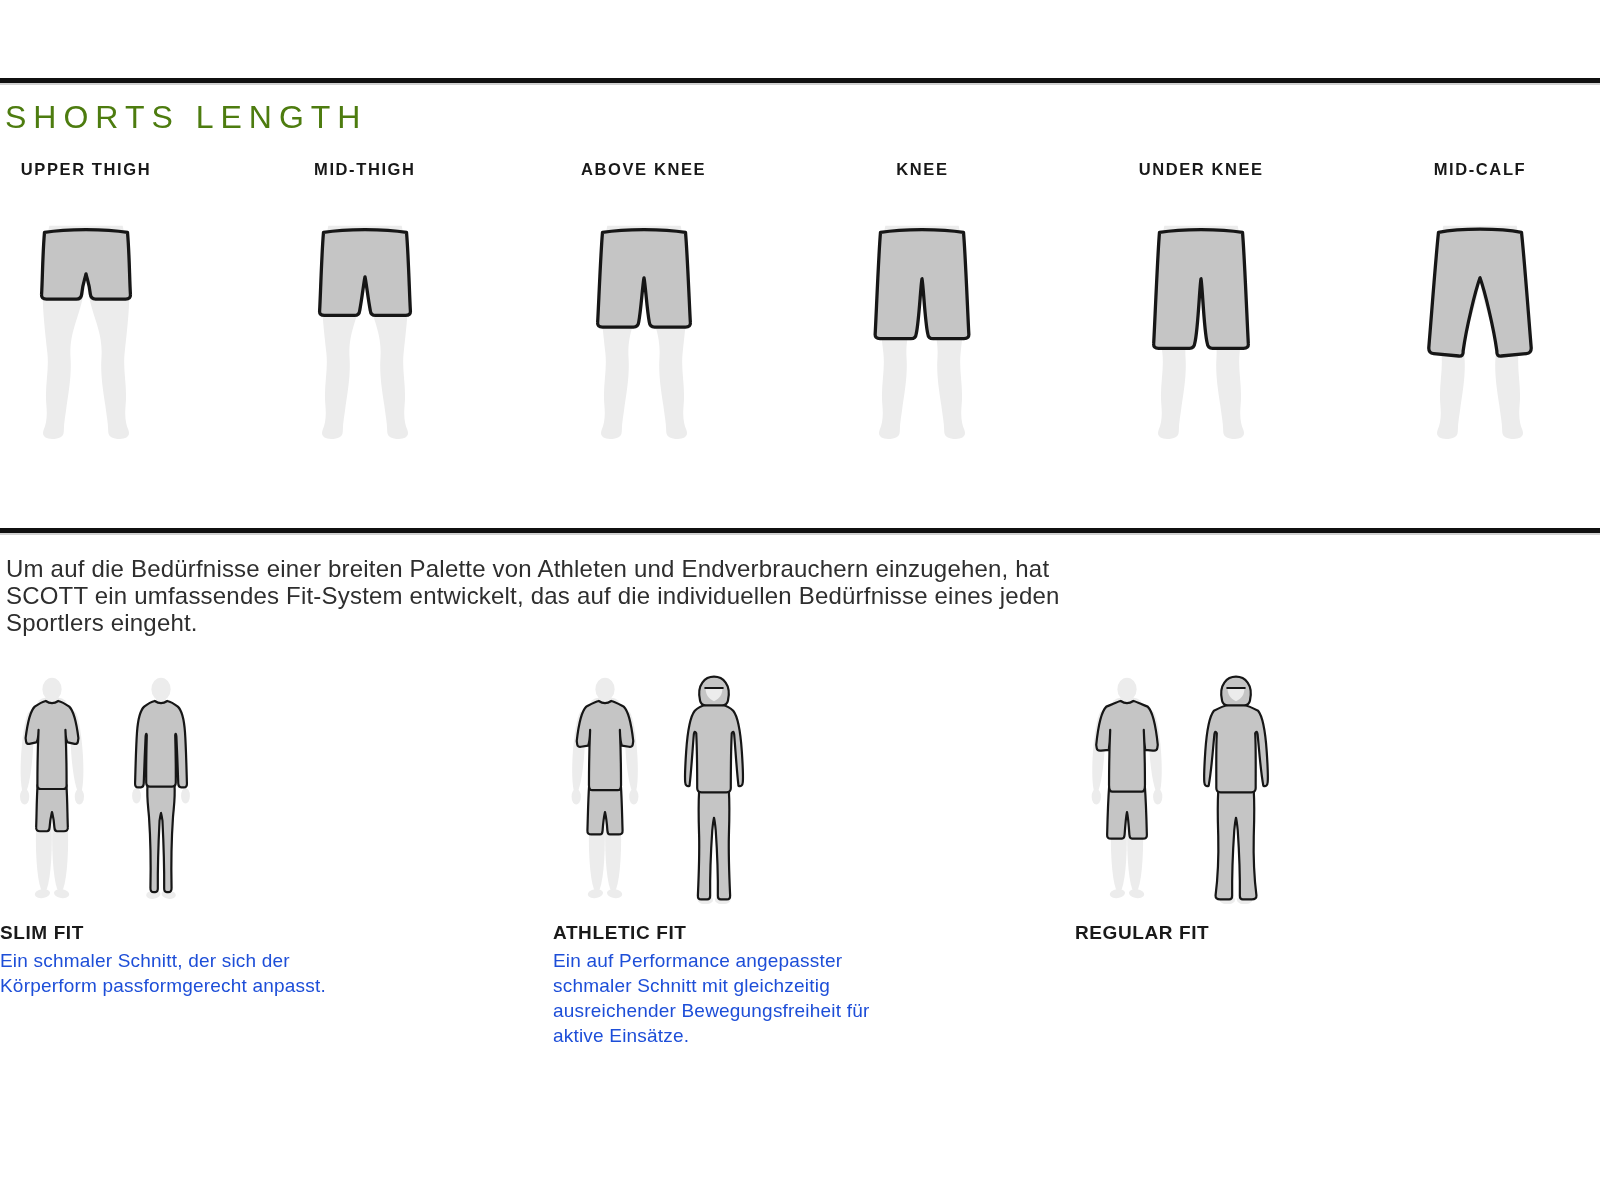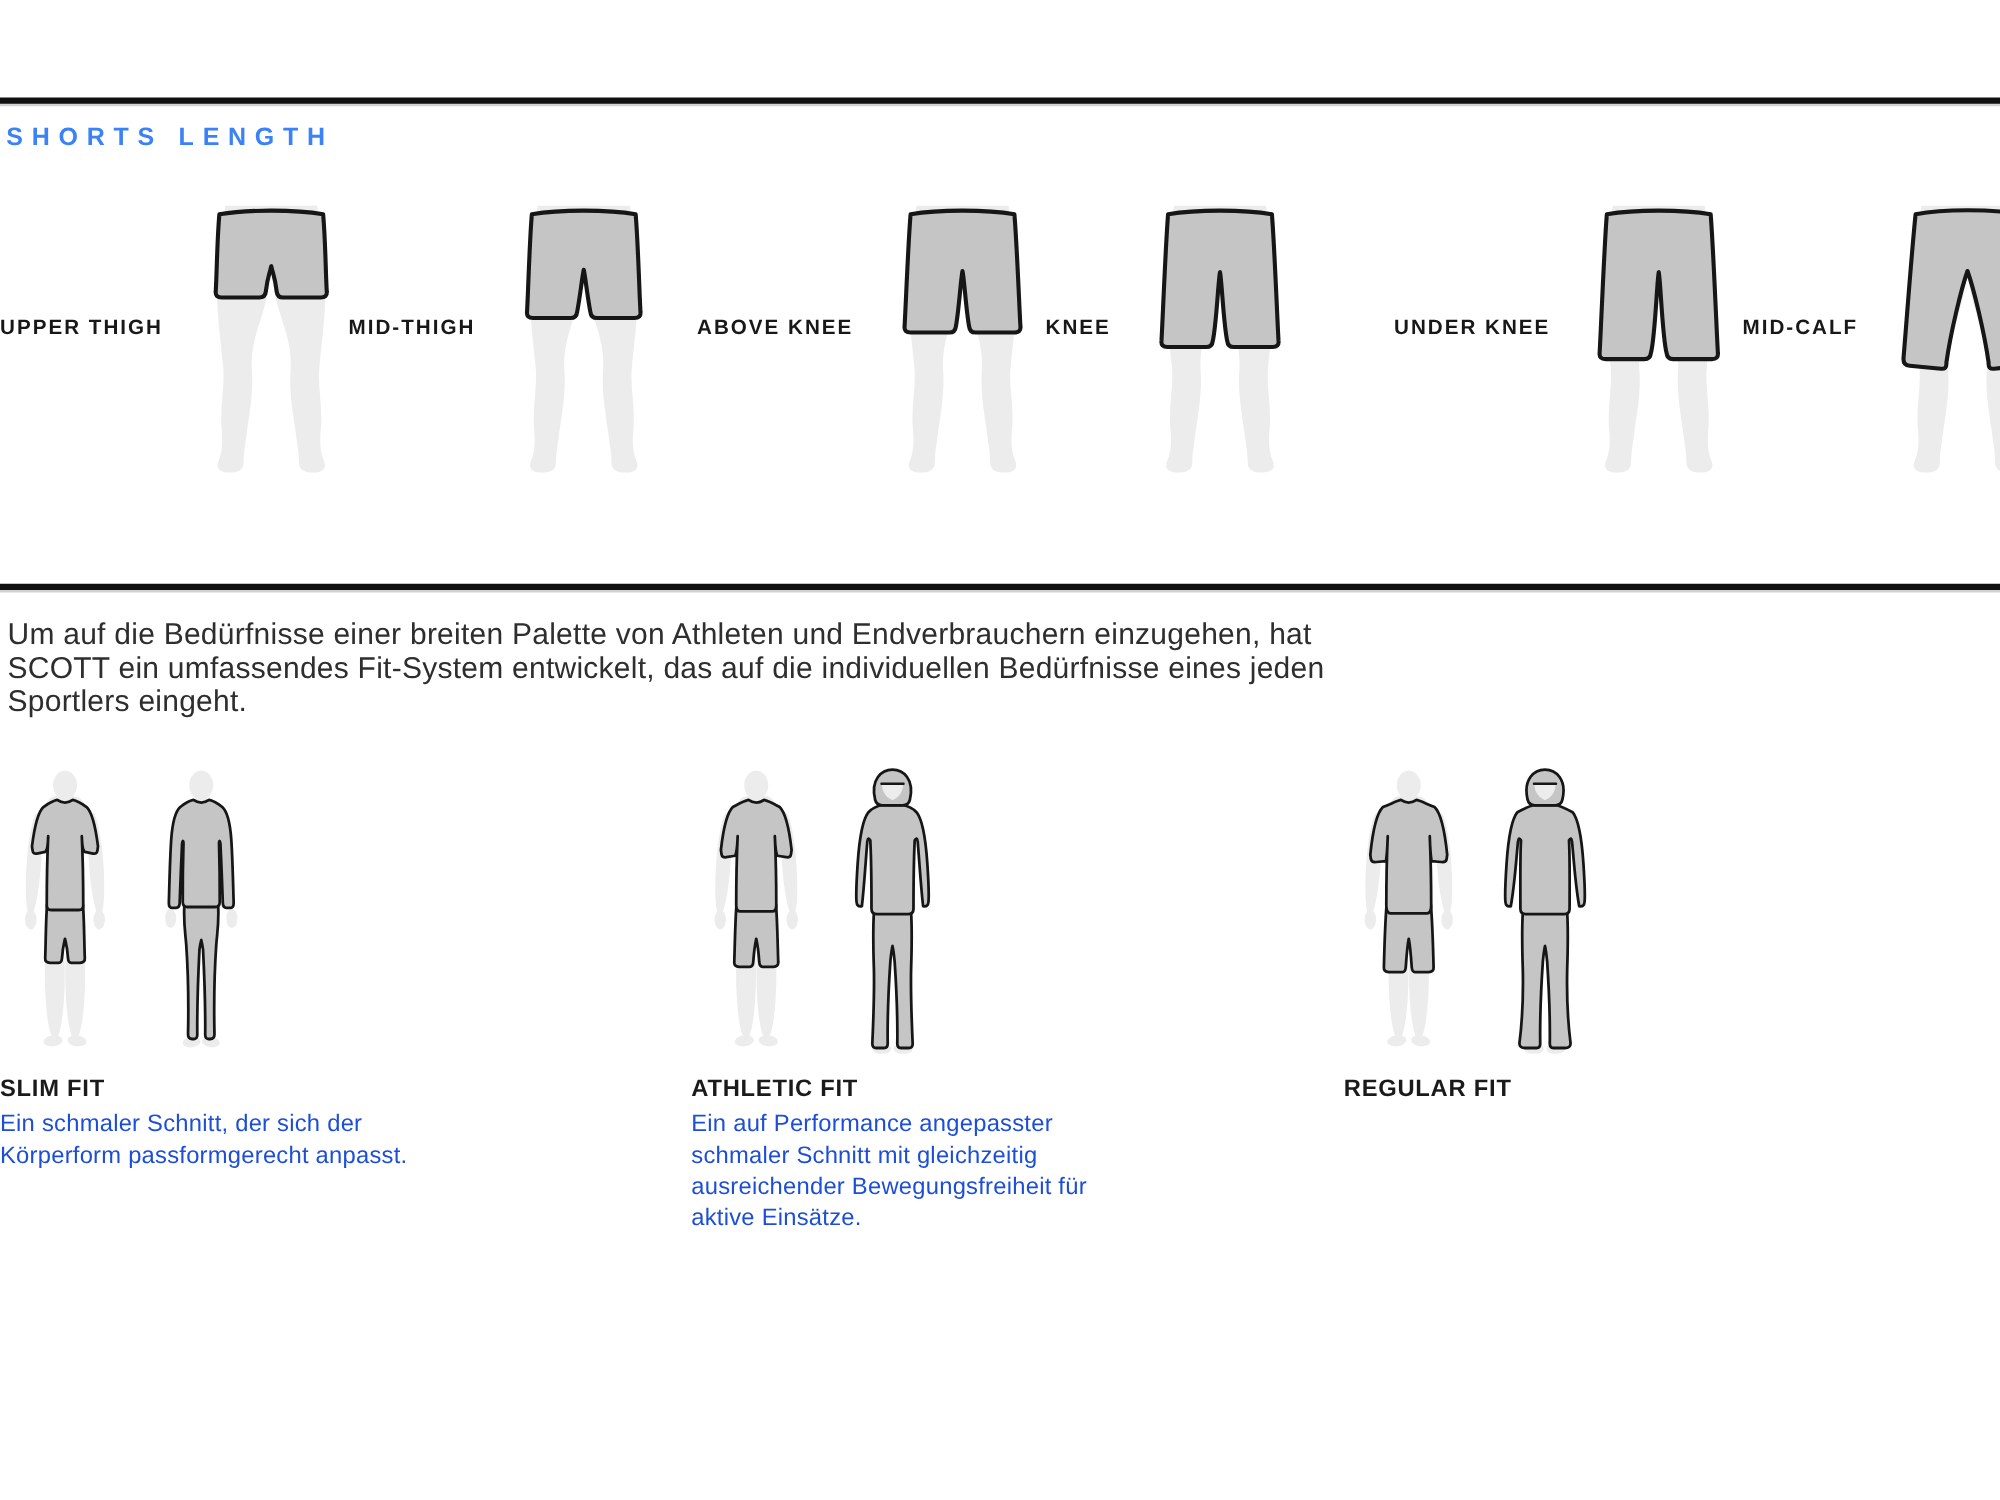--- a/index.html
+++ b/index.html
@@ -16,7 +16,7 @@
   .rule-mid { margin-top:88px; }
   .section-title {
     margin:16px 0 0 5px;
-    font-size:20px; font-weight:bold; letter-spacing:7px; color:#3b82f6;
+    font-size:32px; font-weight:normal; letter-spacing:7px; color:#4d7c0f;
   }
   .section-sub {
     margin:24px 0 0 6px;

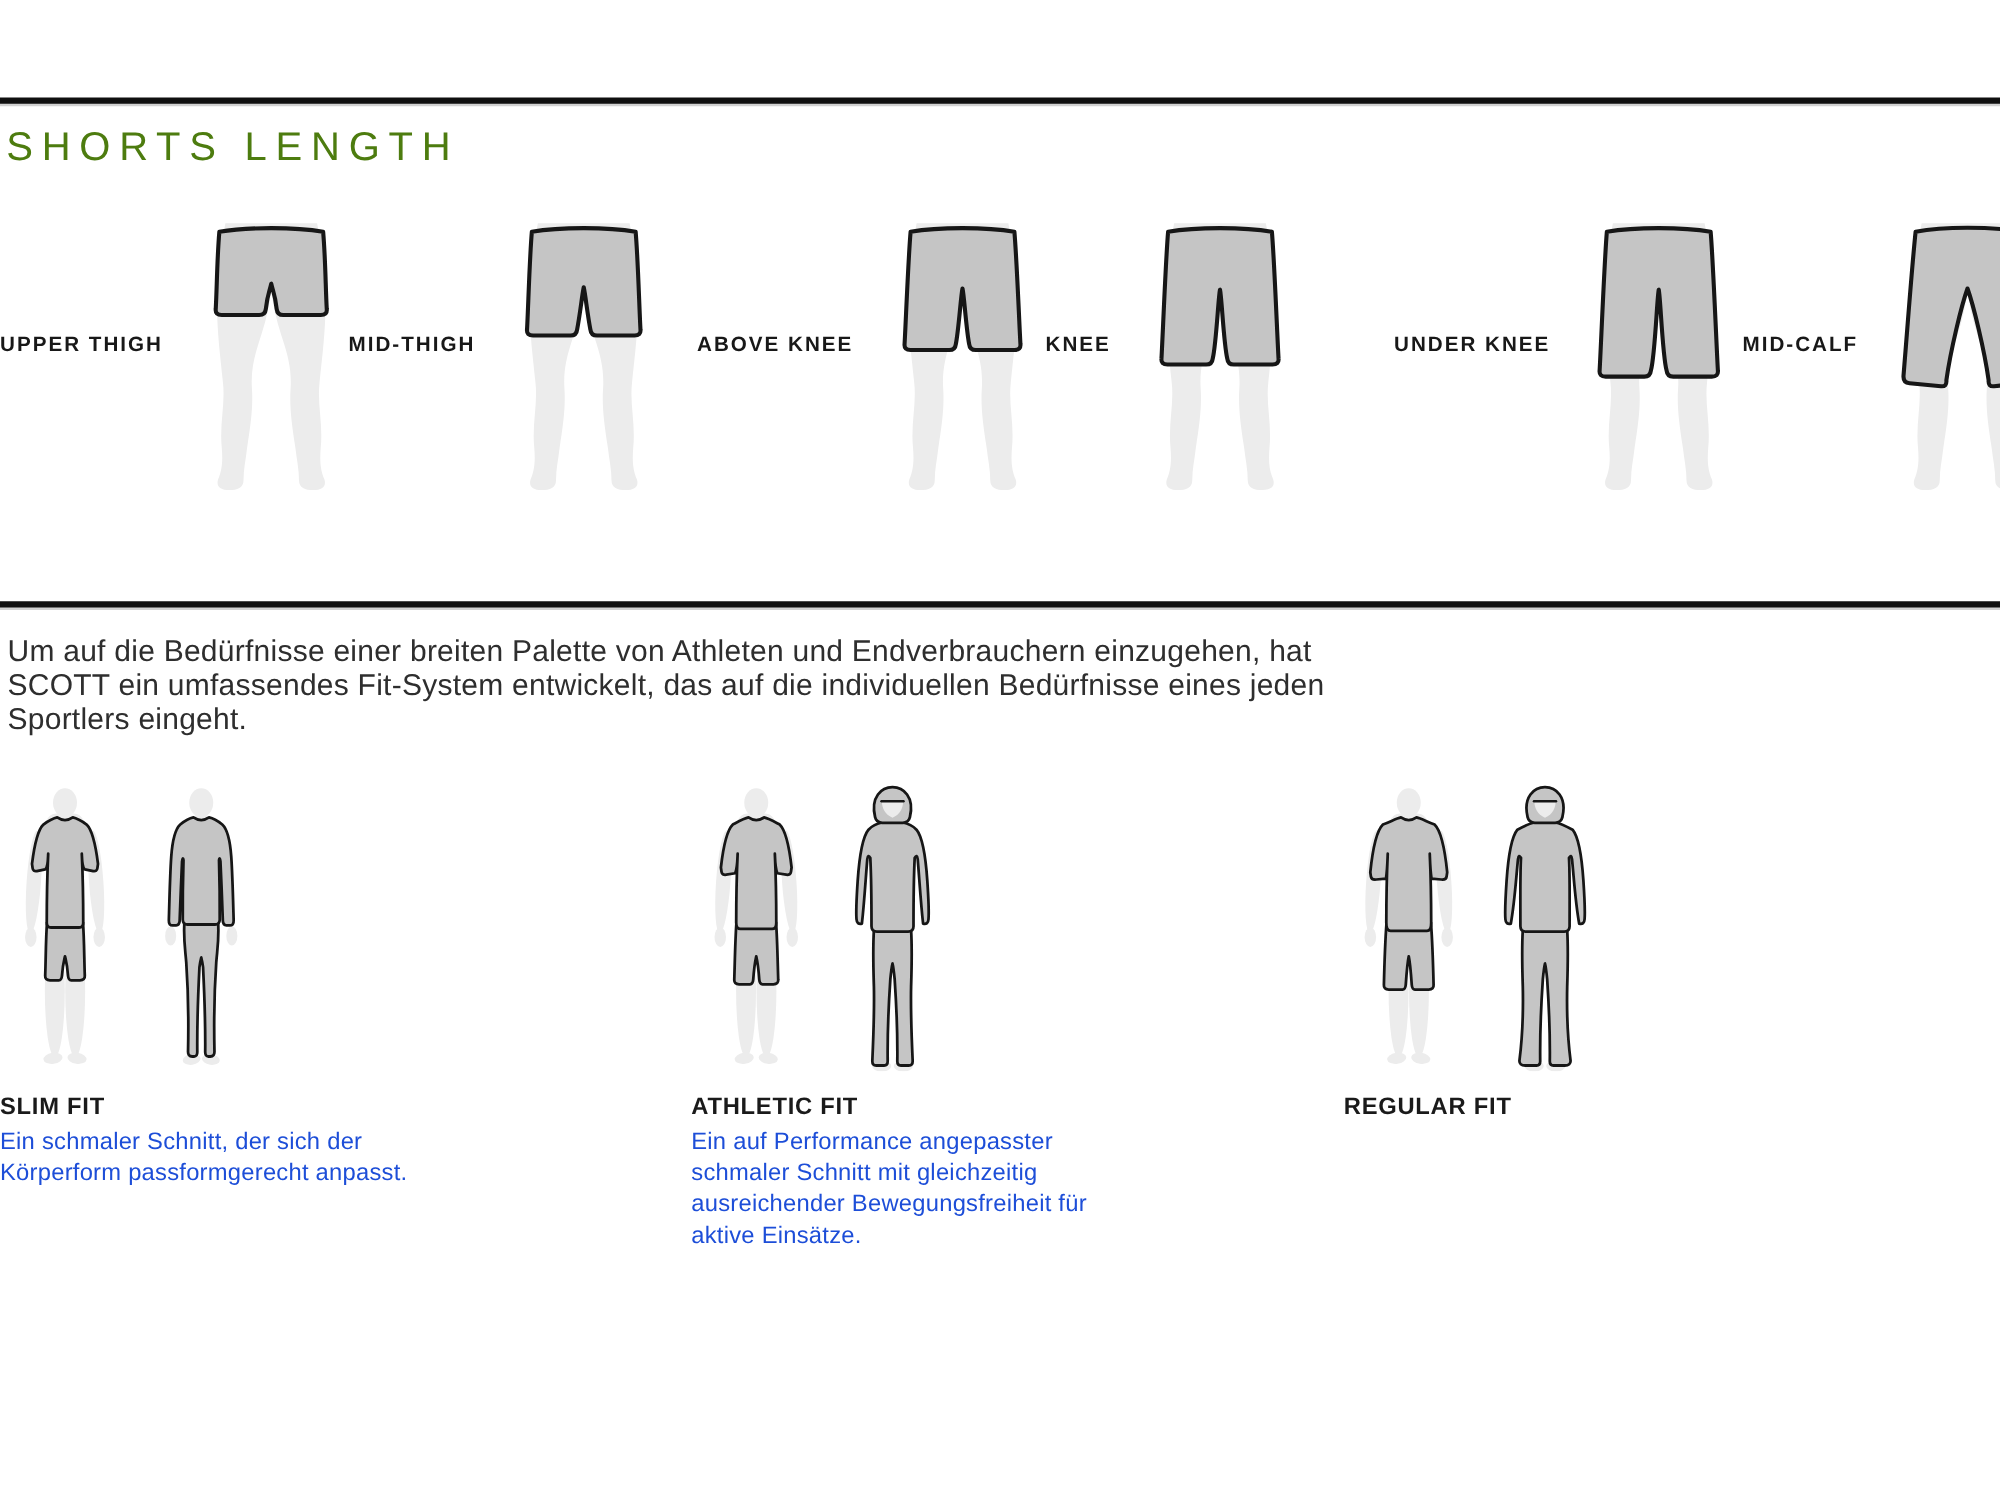--- a/index.html
+++ b/index.html
@@ -30,7 +30,7 @@
     margin-top:24px; width:1566px;
     display:flex; justify-content:space-between;
   }
-  .shorts-col { width:172px; display:flex; flex-direction:row; align-items:center; }
+  .shorts-col { width:172px; display:flex; flex-direction:column; align-items:center;gap:28px; }
   .shorts-label {
     font-size:16.5px; font-weight:bold; letter-spacing:1.6px;
     color:#181818; white-space:nowrap;

